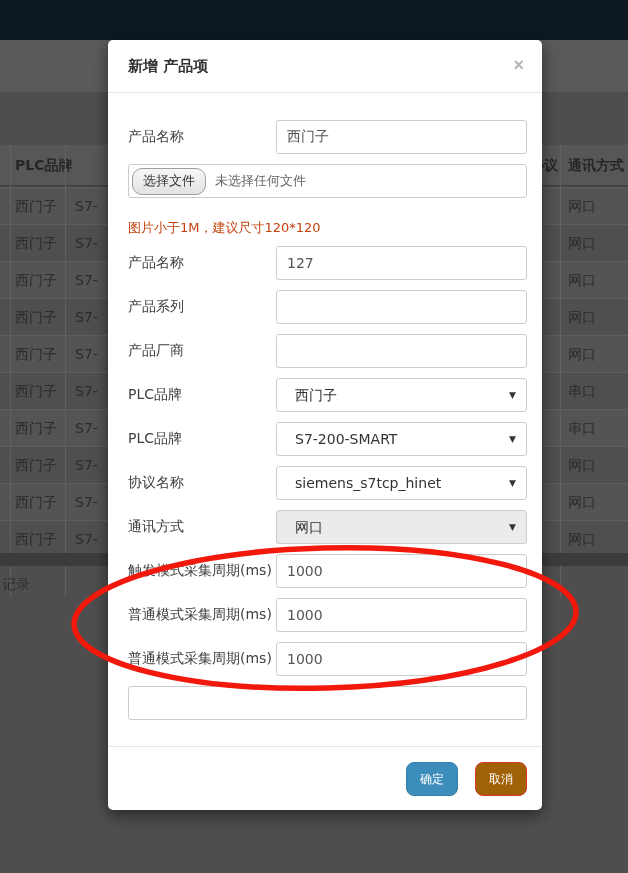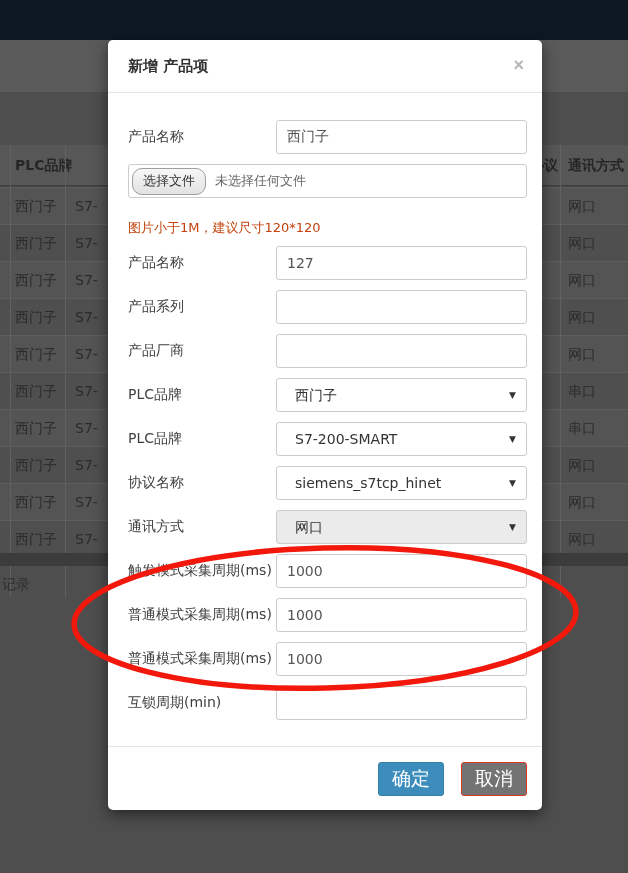--- a/index.html
+++ b/index.html
@@ -236,7 +236,6 @@
           </div>
   </div>
         <div class="frow">
-    <div class="flabel">互锁周期(min)</div>
     <div class="fcontrol">
             <input class="tinput" type="text" value="" style="">
           </div>

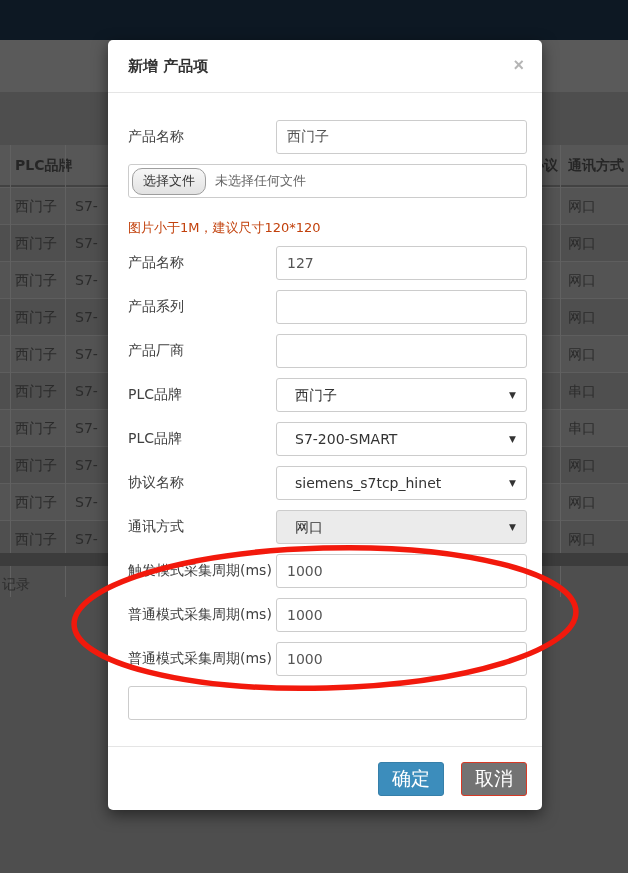--- a/index.html
+++ b/index.html
@@ -51,7 +51,7 @@
   .filestatus{margin-left:9px;font-size:13px;color:#666;white-space:nowrap;}
   .hint{margin-top:22px;font-size:13px;color:#c2410c;line-height:16px;}
   .modal-footer{border-top:1px solid #e5e5e5;padding:15px 15px 0 15px;text-align:right;}
-  .btn{display:inline-block;height:34px;box-sizing:border-box;border-radius:3px;font-size:19px;color:#fff;
+  .btn{display:inline-block;height:34px;box-sizing:border-box;border-radius:8px;font-size:12px;color:#fff;
        padding:0 13px;border:1px solid transparent;cursor:pointer;font-family:inherit;}
   .btn-ok{background:#3c8dbc;border-color:#367fa9;margin-right:12px;}
   .btn-cancel{background:#737373;border-color:#d73925;}

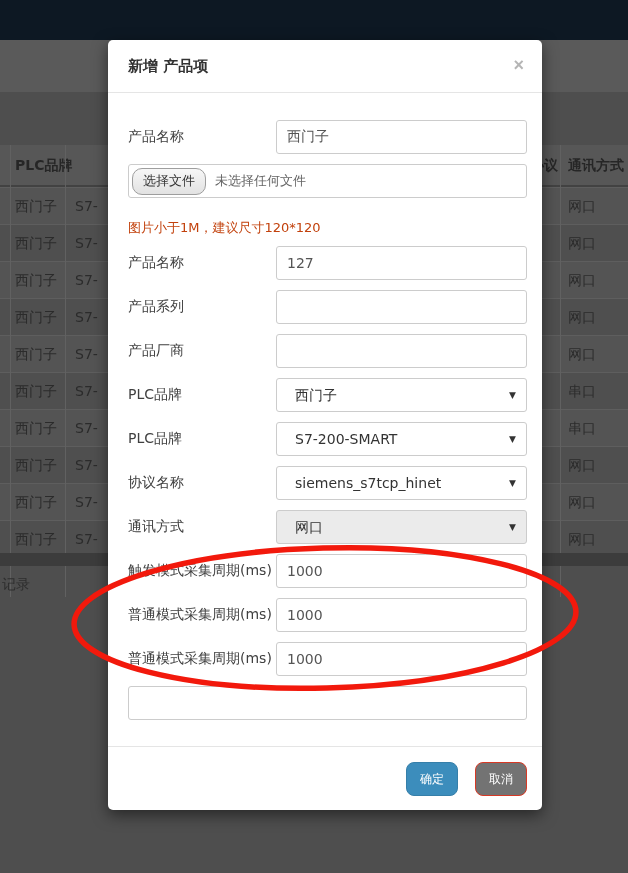--- a/index.html
+++ b/index.html
@@ -54,7 +54,7 @@
   .btn{display:inline-block;height:34px;box-sizing:border-box;border-radius:8px;font-size:12px;color:#fff;
        padding:0 13px;border:1px solid transparent;cursor:pointer;font-family:inherit;}
   .btn-ok{background:#3c8dbc;border-color:#367fa9;margin-right:12px;}
-  .btn-cancel{background:#737373;border-color:#d73925;}
+  .btn-cancel{background:#a16207;border-color:#d73925;}
 
   
   .annotation{position:absolute;left:0;top:0;width:628px;height:873px;z-index:20;pointer-events:none;}

